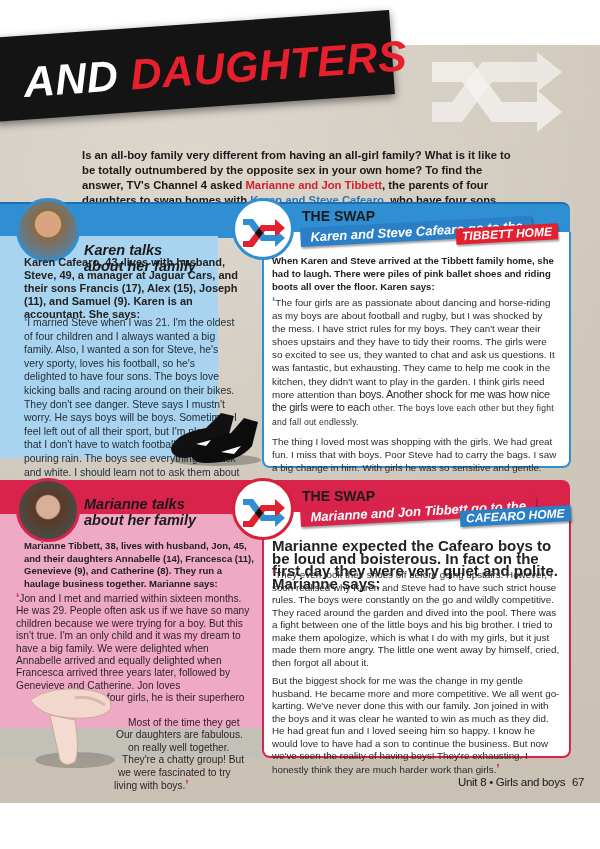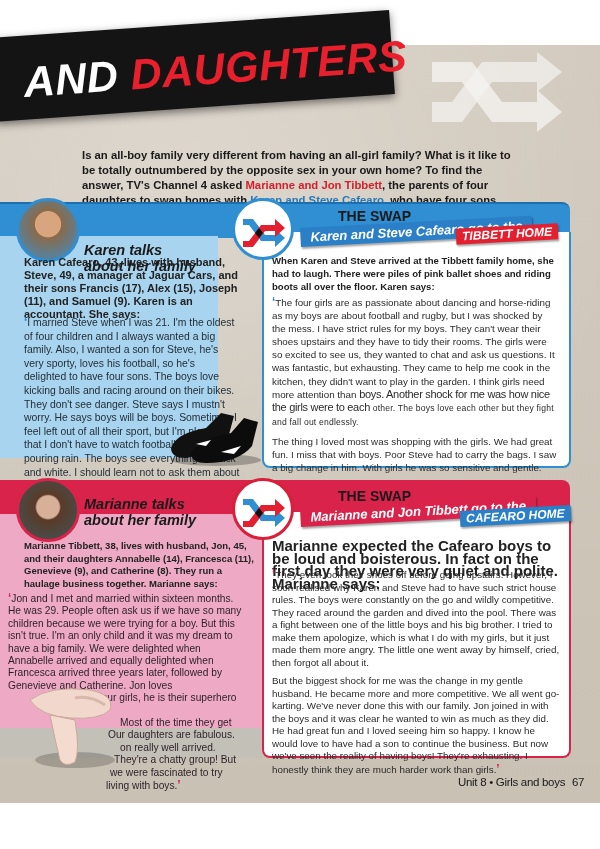--- a/index.html
+++ b/index.html
@@ -27,7 +27,7 @@
   .swap-circle { position:absolute; width:56px; height:56px; border-radius:50%; background:#fff; }
   .k-circle { left:232px; top:198px; border:3px solid #2f8fd2; }
   .m-circle { left:232px; top:478px; border:3px solid #d8203a; }
-  .swap-h { position:absolute; font-size:14px; font-weight:bold; color:#1a1a1a;margin-left:36px; }
+  .swap-h { position:absolute; font-size:14px; font-weight:bold; color:#1a1a1a; }
   .swap-sub { position:absolute; font-size:13px; font-weight:bold; font-style:italic; color:#fff; padding:2px 10px; white-space:nowrap; transform:rotate(-3deg); transform-origin:left top; box-shadow:1px 2px 2px rgba(0,0,0,0.35); }
   .k-sub { left:300px; top:228px; background:#2a7fc6; }
   .k-tag { position:absolute; left:456px; top:226px; background:#e3202f; color:#fff; font-size:12px; font-weight:bold; font-style:italic; padding:1px 6px; transform:rotate(-3deg); box-shadow:1px 2px 2px rgba(0,0,0,0.35); }

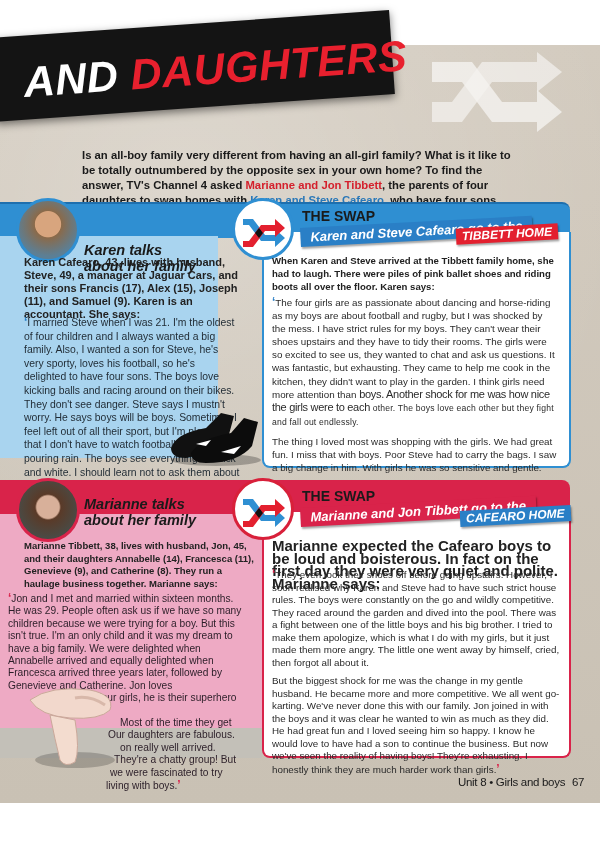--- a/index.html
+++ b/index.html
@@ -41,7 +41,7 @@
   .m-photo { position:absolute; left:16px; top:478px; width:58px; height:58px; border-radius:50%; border:3px solid #d9234a; background:radial-gradient(circle at 50% 45%, #d8b09a 0 26%, #5a3a28 30%, #4a4a44 70%); }
   .m-head { position:absolute; left:84px; top:496px; font-size:14.5px; line-height:16px; font-weight:bold; font-style:italic; color:#1a1a1a; }
   .m-bio { position:absolute; left:24px; top:540px; width:235px; font-size:9.5px; line-height:12.6px; font-weight:bold; color:#222; }
-  .m-quote { position:absolute; left:8px; top:592px; width:238px; font-size:10.2px; line-height:12.4px; color:#2b1e28; }
+  .m-quote { position:absolute; left:16px; top:592px; width:238px; font-size:10.2px; line-height:12.4px; color:#2b1e28; }
   .m-quote .ind { display:block; }
   .shoes { position:absolute; left:20px; top:680px; width:100px; height:90px; }
   .m-right { position:absolute; left:262px; top:512px; width:305px; height:244px; background:#ffffff; border:2px solid #d9234a; border-radius:0 0 8px 8px; border-top:none; }

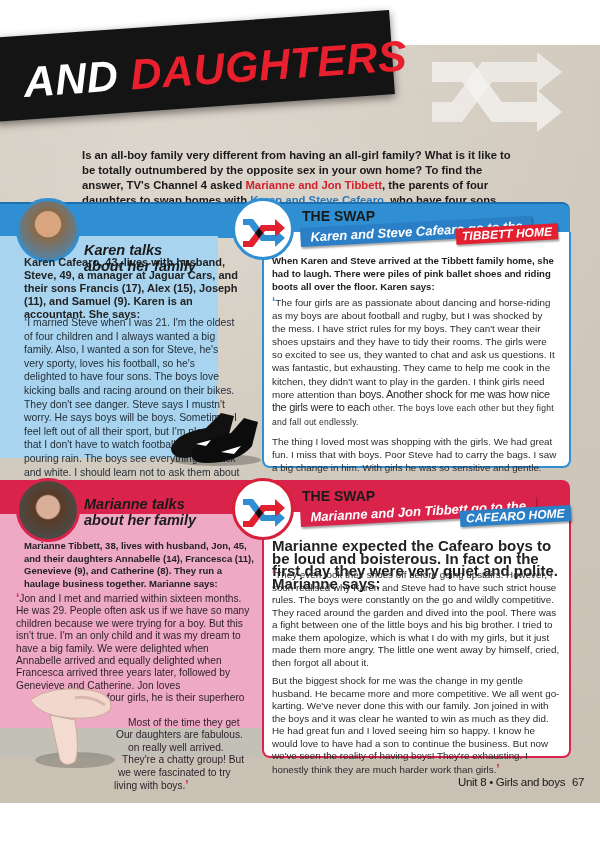--- a/index.html
+++ b/index.html
@@ -128,7 +128,7 @@
   <span class="ind" style="padding-left:58px">having four girls, he is their superhero dad!</span>
   <span class="ind" style="padding-left:112px">Most of the time they get</span>
   <span class="ind" style="padding-left:100px">Our daughters are fabulous.</span>
-  <span class="ind" style="padding-left:112px">on really well arrived.</span>
+  <span class="ind" style="padding-left:112px">on really well together.</span>
   <span class="ind" style="padding-left:106px">They're a chatty group! But</span>
   <span class="ind" style="padding-left:102px">we were fascinated to try</span>
   <span class="ind" style="padding-left:98px"><span>living with boys.</span><span class="qm r">’</span></span>

